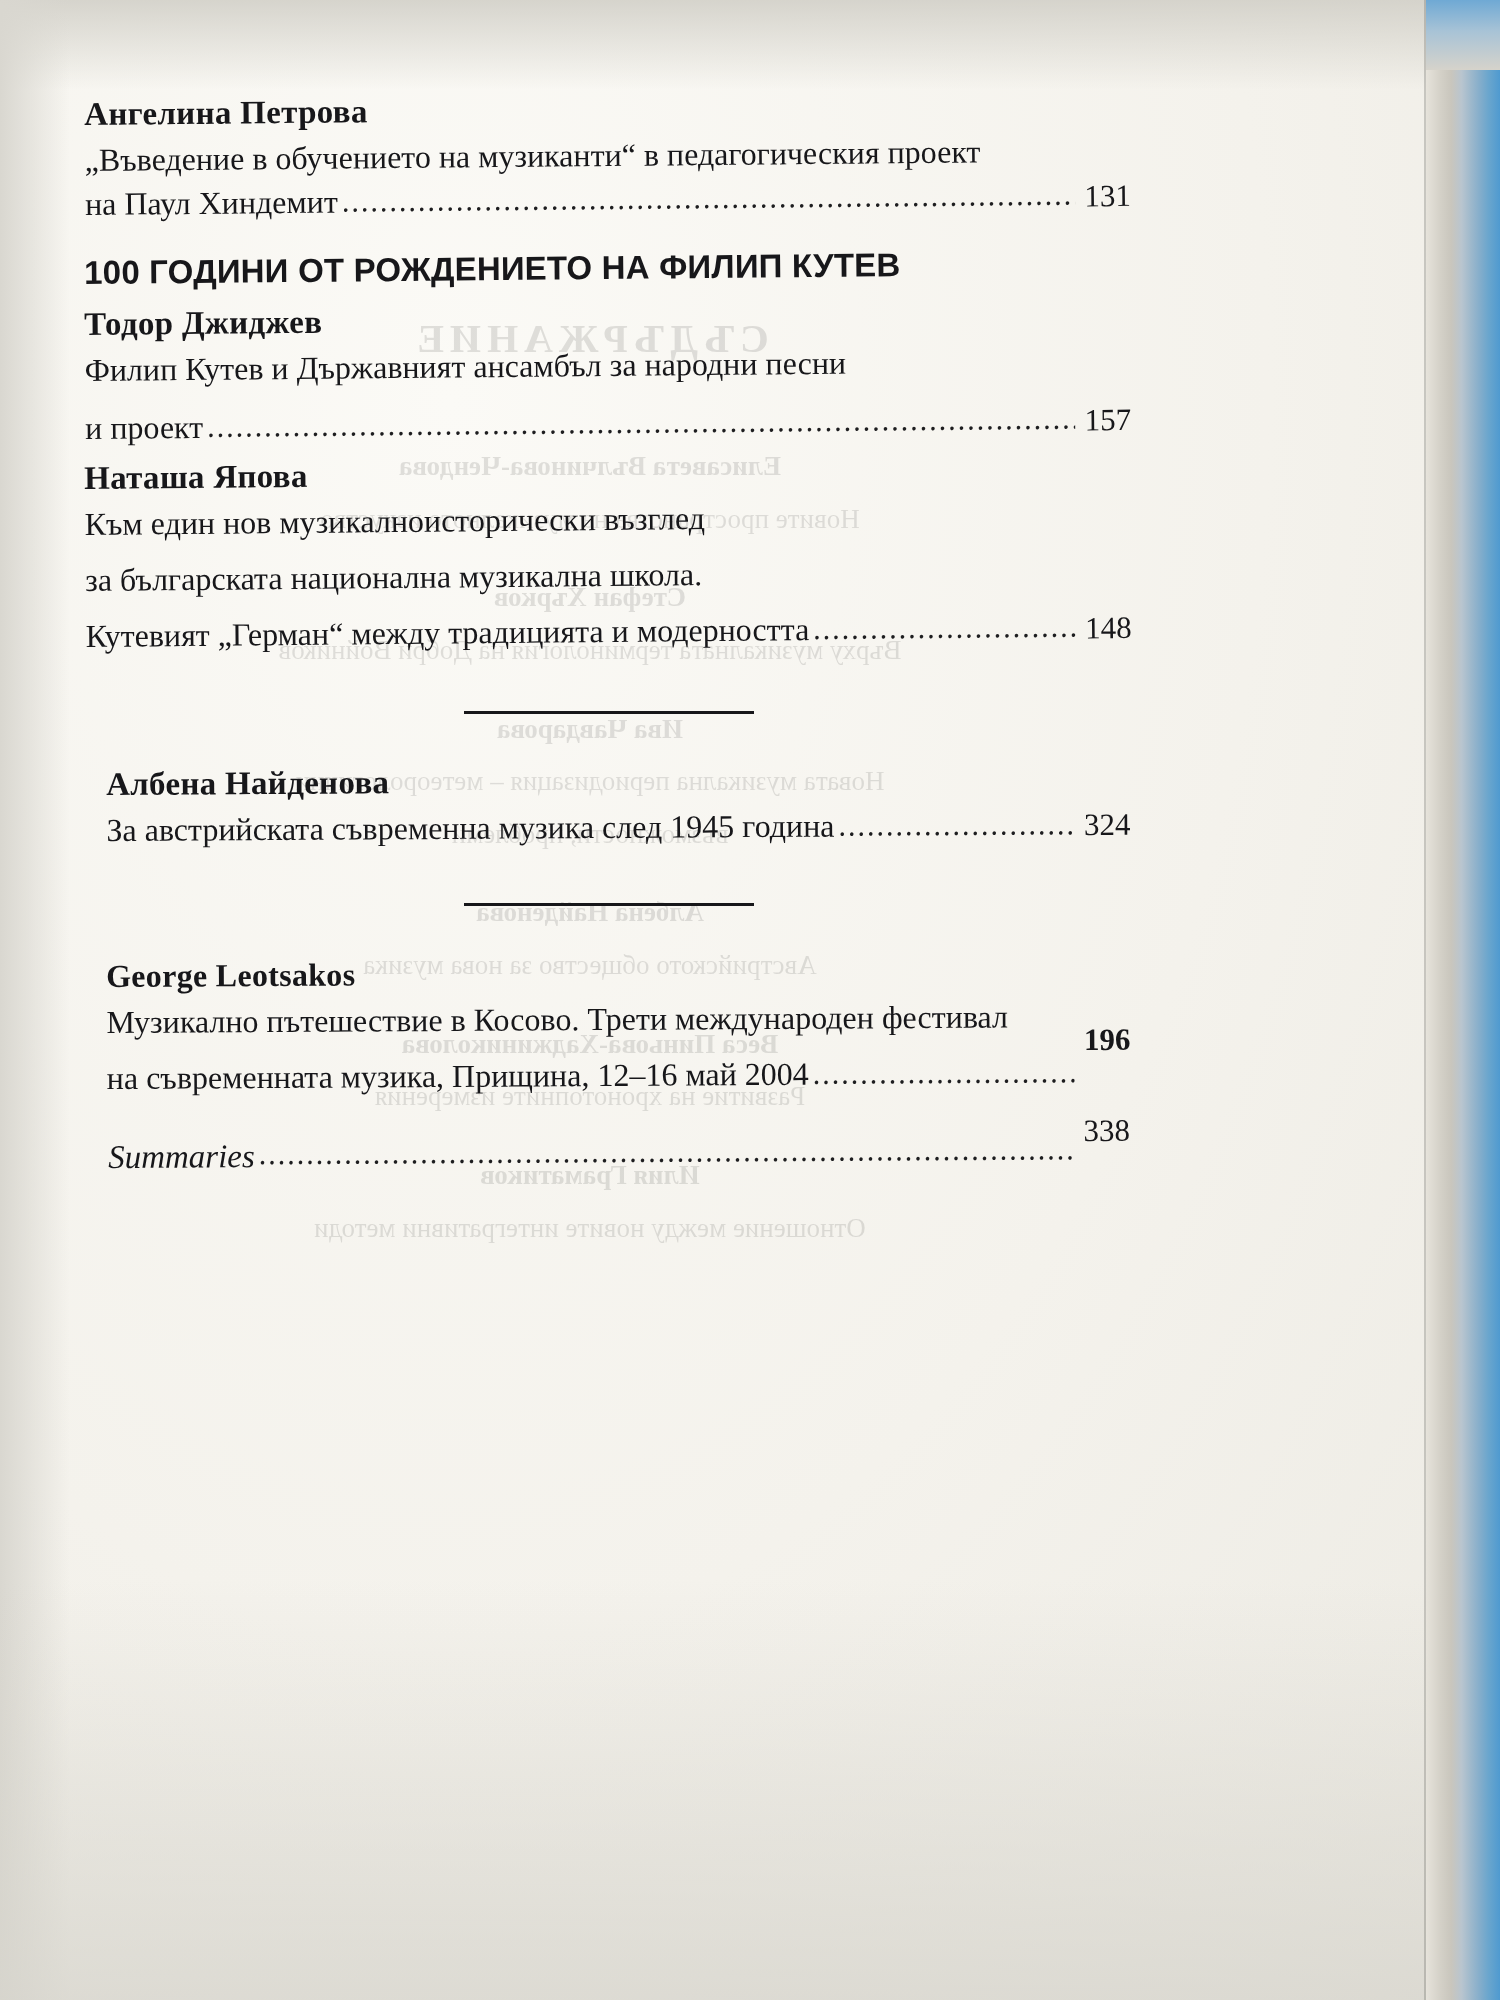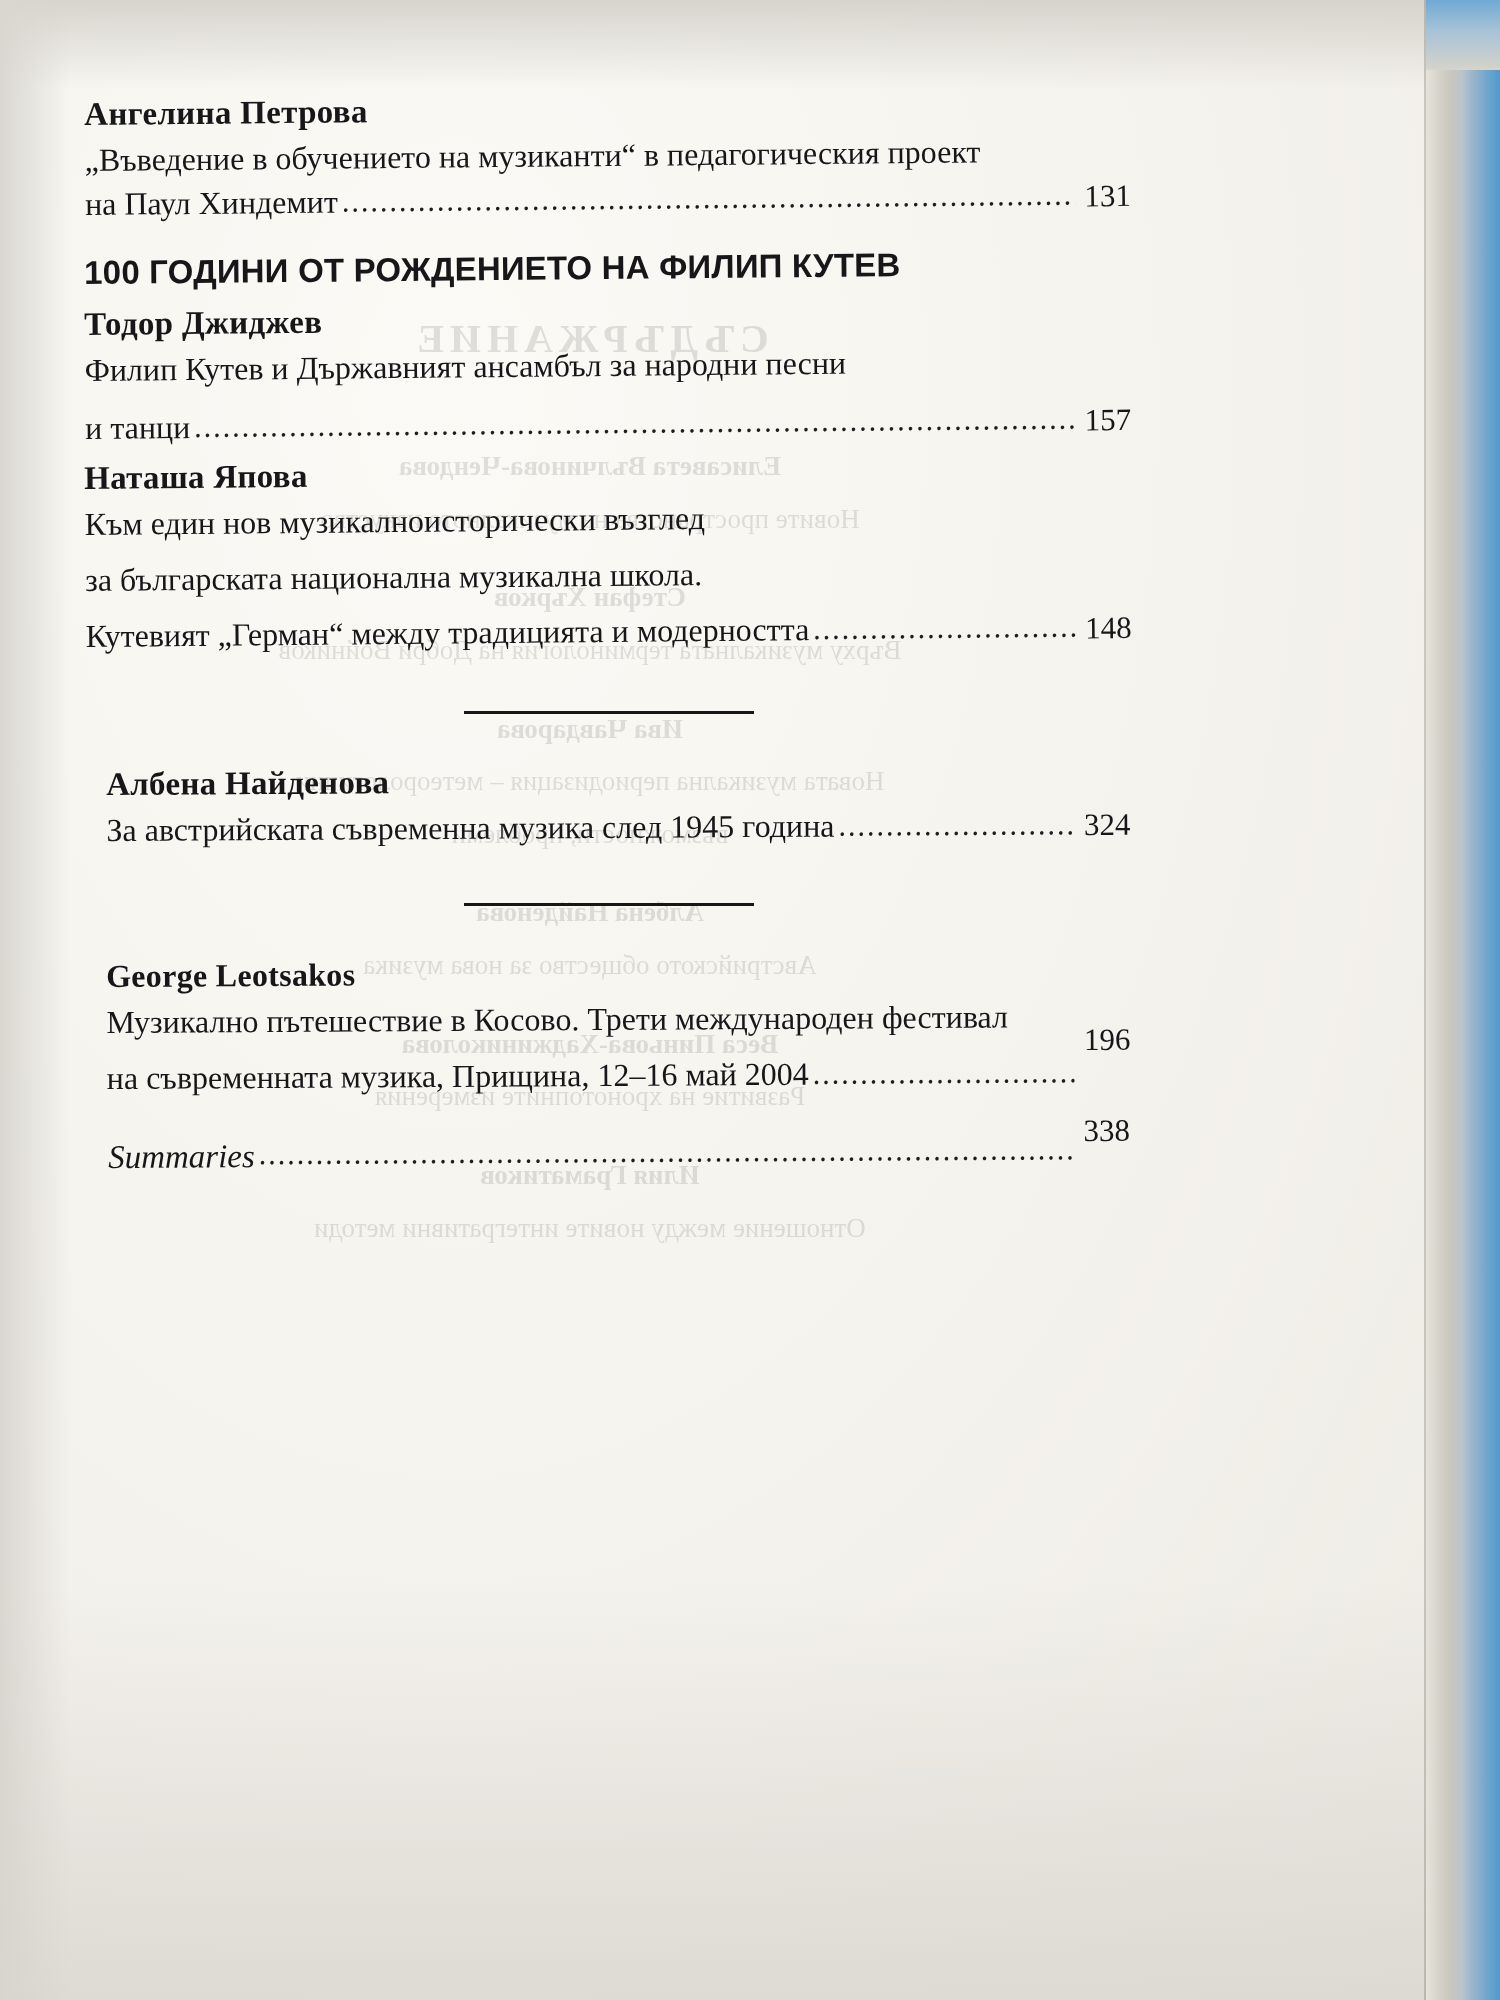--- a/index.html
+++ b/index.html
@@ -231,7 +231,7 @@
       <div class="author">Тодор Джиджев</div>
       <div class="title-line" style="margin-bottom:16px;">Филип Кутев и Държавният ансамбъл за народни песни</div>
       <div class="leader-row">
-        <span class="txt">и танци</span>
+        <span class="txt">и проект</span>
         <span class="dots">....................................................................................................................................</span>
         <span class="pageno">157</span>
       </div>

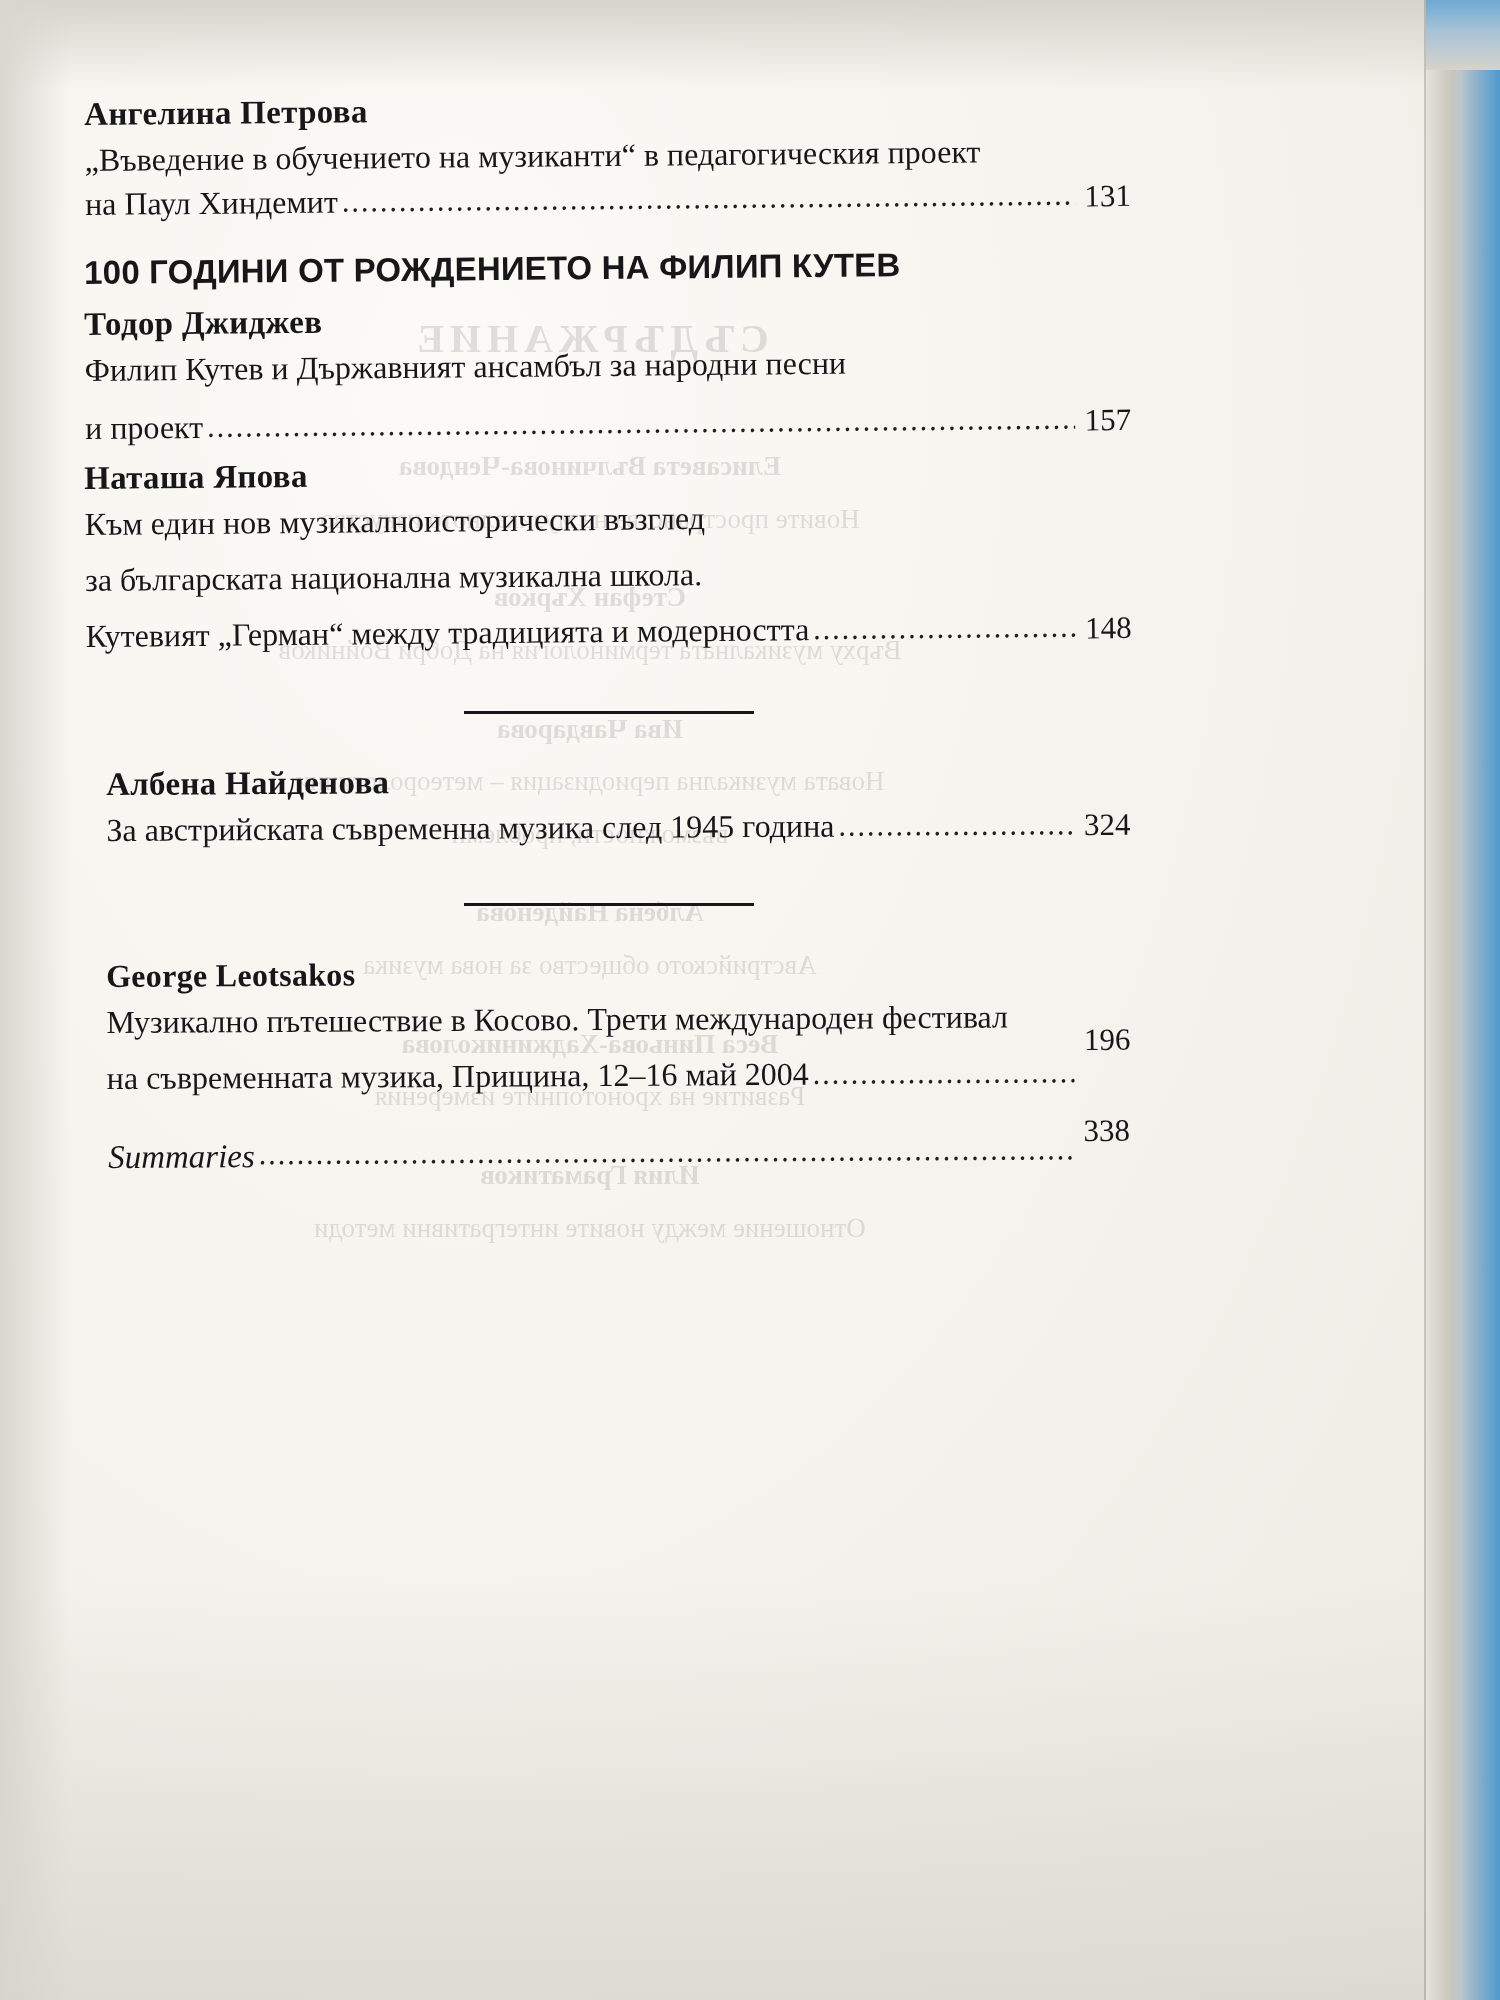--- a/index.html
+++ b/index.html
@@ -267,7 +267,7 @@
       <div class="leader-row">
         <span class="txt">на съвременната музика, Прищина, 12–16 май 2004</span>
         <span class="dots">....................................................................................................................................</span>
-        <span class="pageno" style="position:relative; top:-34px;">196</span>
+        <span class="pageno" style="position:relative; top:-34px;font-weight:bold;">196</span>
       </div>
     </div>
 

